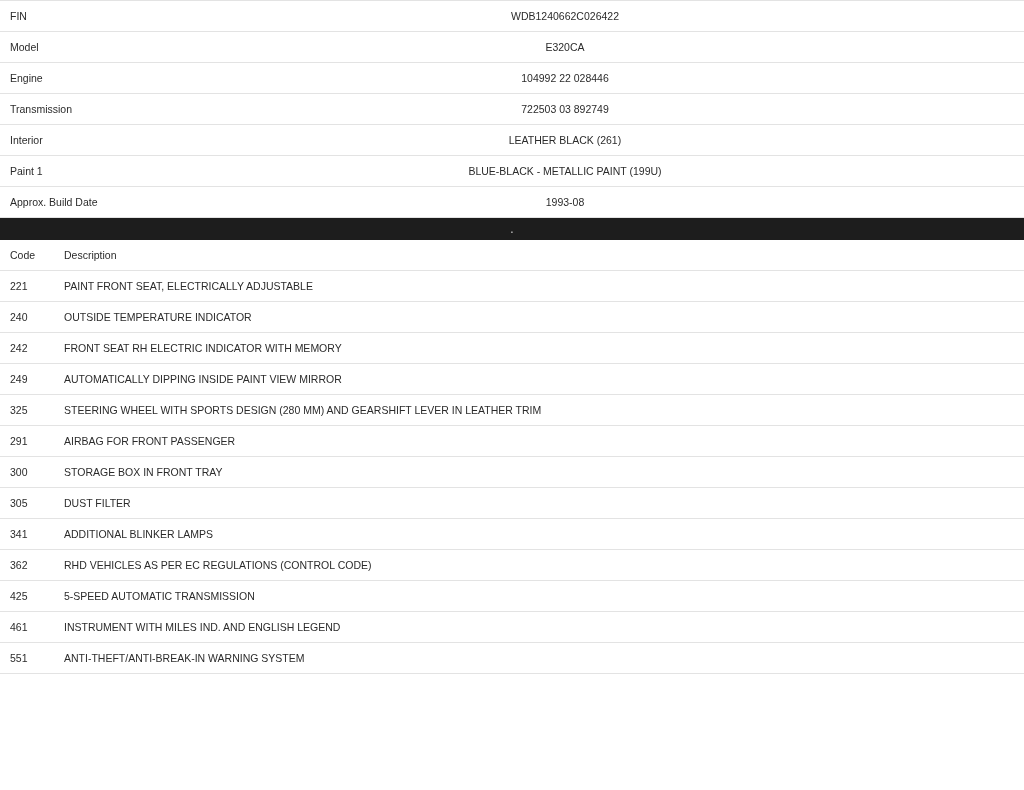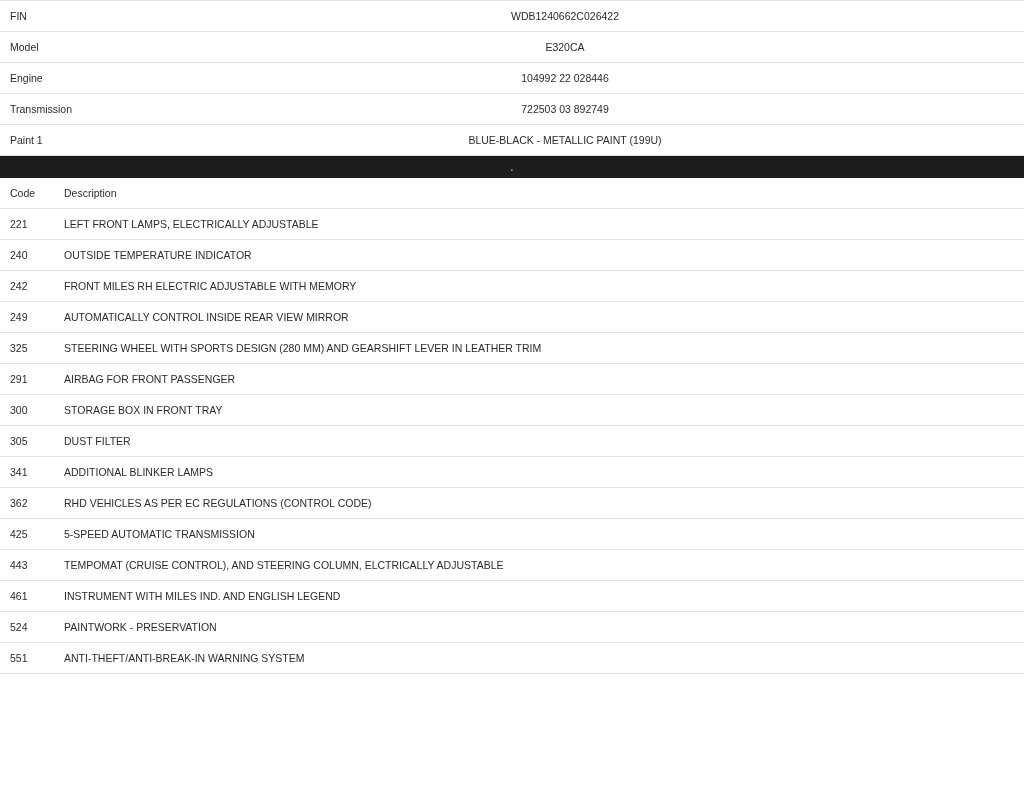--- a/index.html
+++ b/index.html
@@ -116,6 +116,10 @@
           <td class="value">722503 03 892749</td>
         </tr>
         <tr>
+          <td class="label">Interior</td>
+          <td class="value">LEATHER BLACK (261)</td>
+        </tr>
+        <tr>
           <td class="label">Paint 1</td>
           <td class="value">BLUE-BLACK - METALLIC PAINT (199U)</td>
         </tr>

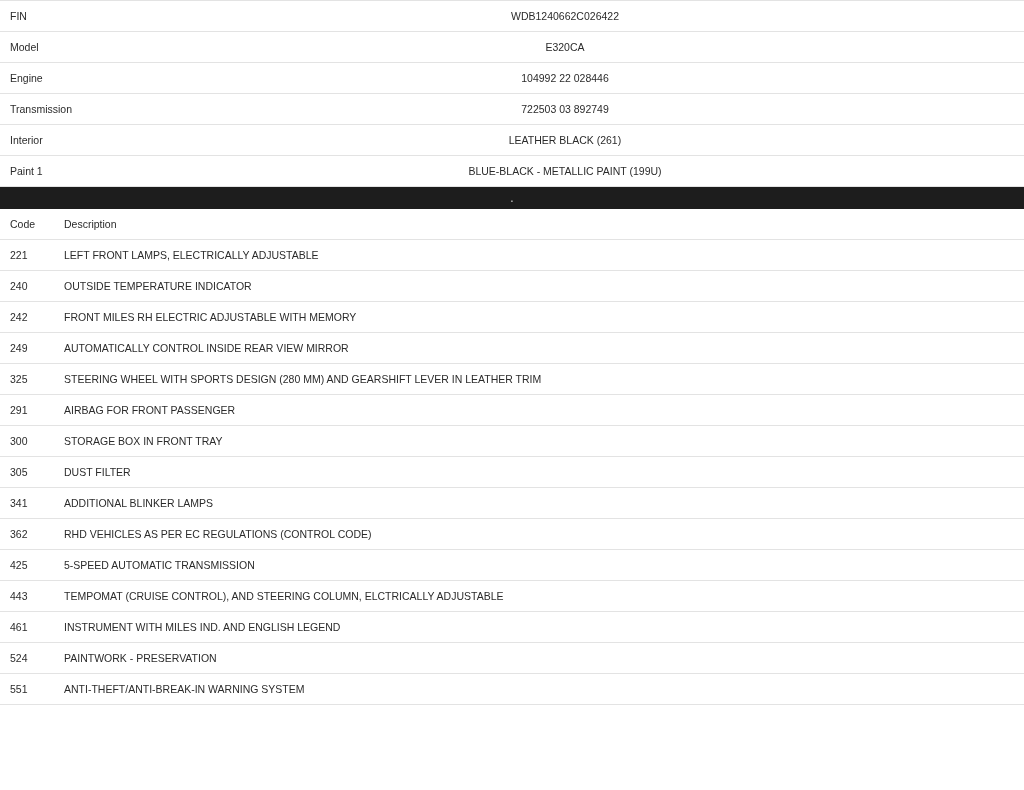--- a/index.html
+++ b/index.html
@@ -123,6 +123,10 @@
           <td class="label">Paint 1</td>
           <td class="value">BLUE-BLACK - METALLIC PAINT (199U)</td>
         </tr>
+        <tr>
+          <td class="label">Approx. Build Date</td>
+          <td class="value">1993-08</td>
+        </tr>
       </tbody>
   </table>
 

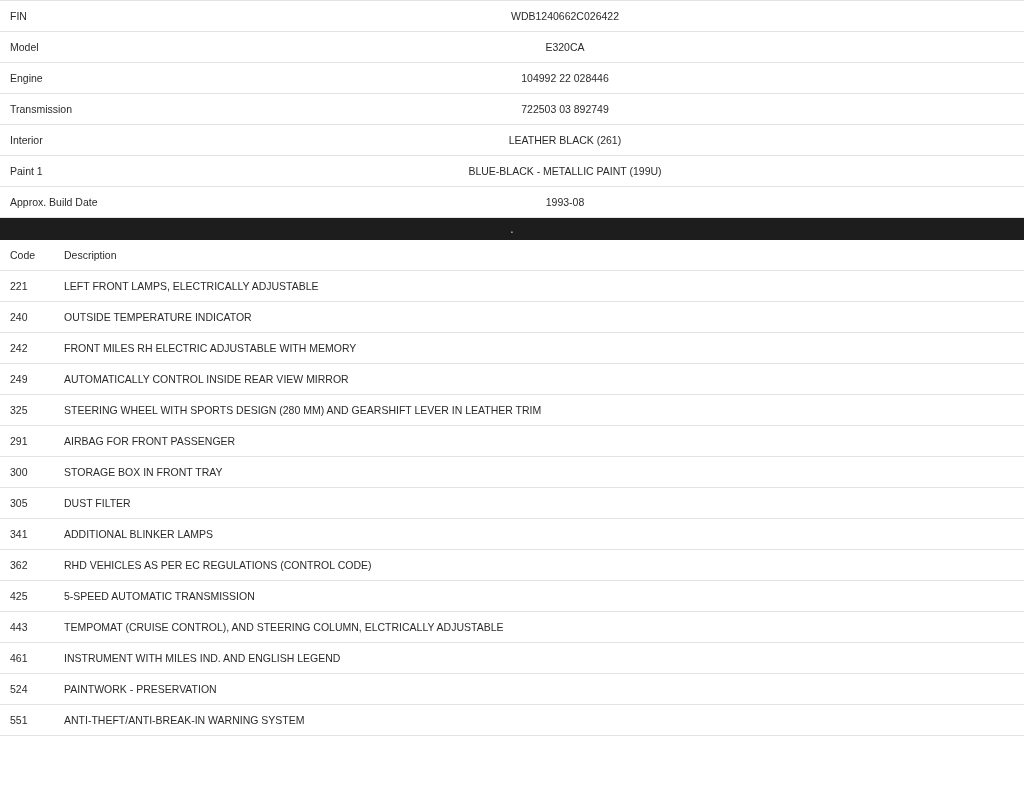--- a/index.html
+++ b/index.html
@@ -144,7 +144,7 @@
     <tbody>
         <tr>
           <td class="code">221</td>
-          <td class="desc">LEFT FRONT LAMPS, ELECTRICALLY ADJUSTABLE</td>
+          <td class="desc">PAINT FRONT SEAT, ELECTRICALLY ADJUSTABLE</td>
         </tr>
         <tr>
           <td class="code">240</td>

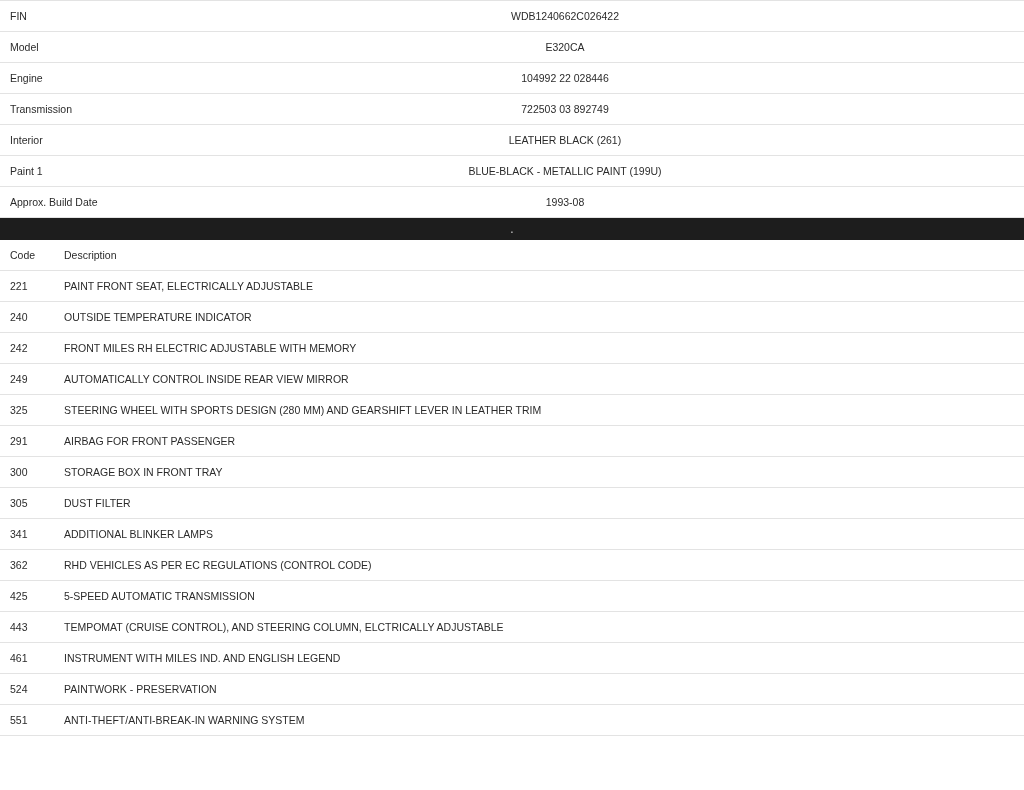--- a/index.html
+++ b/index.html
@@ -152,7 +152,7 @@
         </tr>
         <tr>
           <td class="code">242</td>
-          <td class="desc">FRONT MILES RH ELECTRIC ADJUSTABLE WITH MEMORY</td>
+          <td class="desc">FRONT SEAT RH ELECTRIC INDICATOR WITH MEMORY</td>
         </tr>
         <tr>
           <td class="code">249</td>

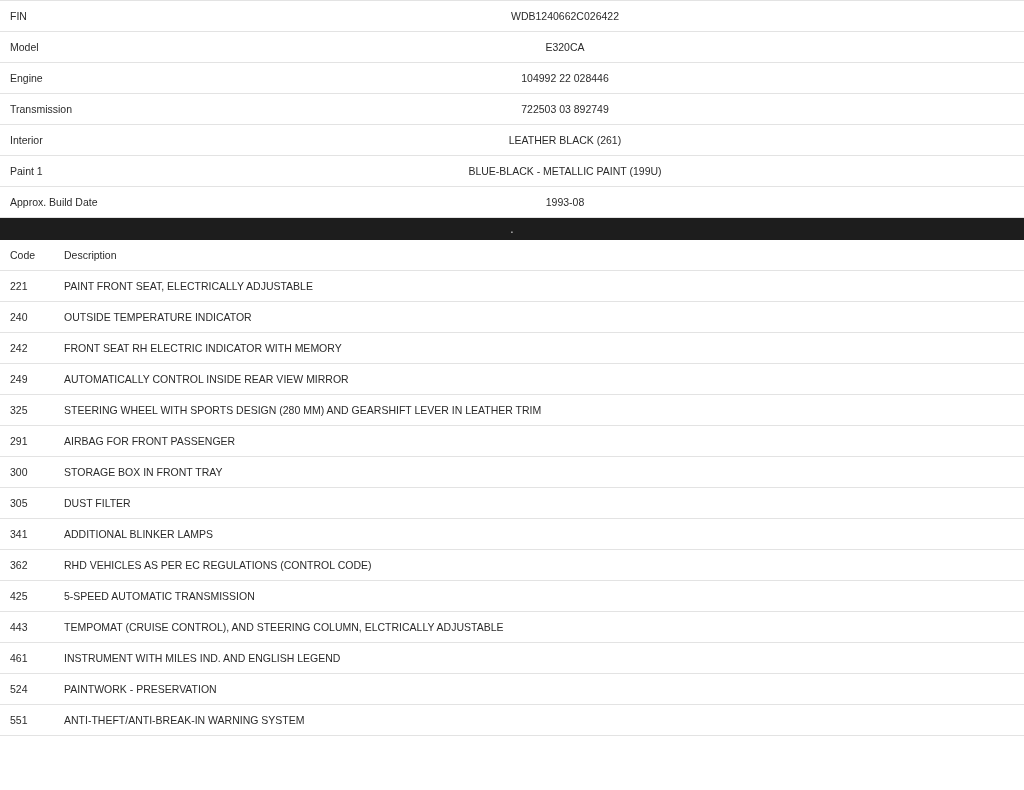--- a/index.html
+++ b/index.html
@@ -156,7 +156,7 @@
         </tr>
         <tr>
           <td class="code">249</td>
-          <td class="desc">AUTOMATICALLY CONTROL INSIDE REAR VIEW MIRROR</td>
+          <td class="desc">AUTOMATICALLY DIPPING INSIDE PAINT VIEW MIRROR</td>
         </tr>
         <tr>
           <td class="code">325</td>

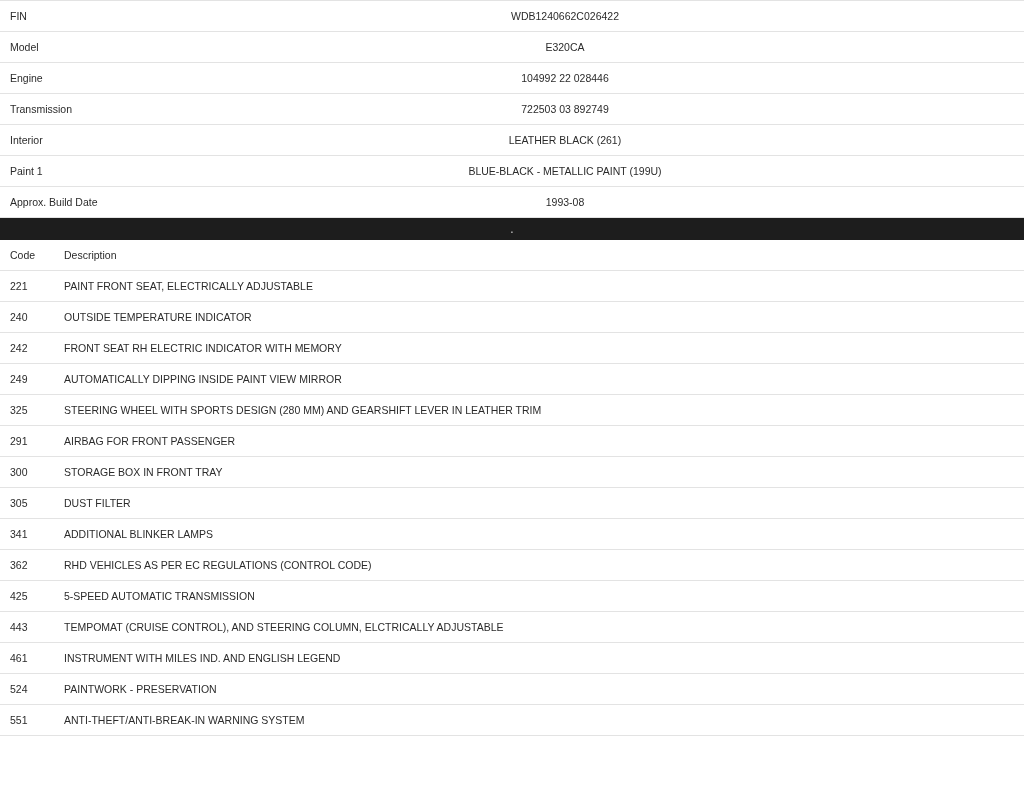--- a/index.html
+++ b/index.html
@@ -187,10 +187,6 @@
           <td class="desc">5-SPEED AUTOMATIC TRANSMISSION</td>
         </tr>
         <tr>
-          <td class="code">443</td>
-          <td class="desc">TEMPOMAT (CRUISE CONTROL), AND STEERING COLUMN, ELCTRICALLY ADJUSTABLE</td>
-        </tr>
-        <tr>
           <td class="code">461</td>
           <td class="desc">INSTRUMENT WITH MILES IND. AND ENGLISH LEGEND</td>
         </tr>

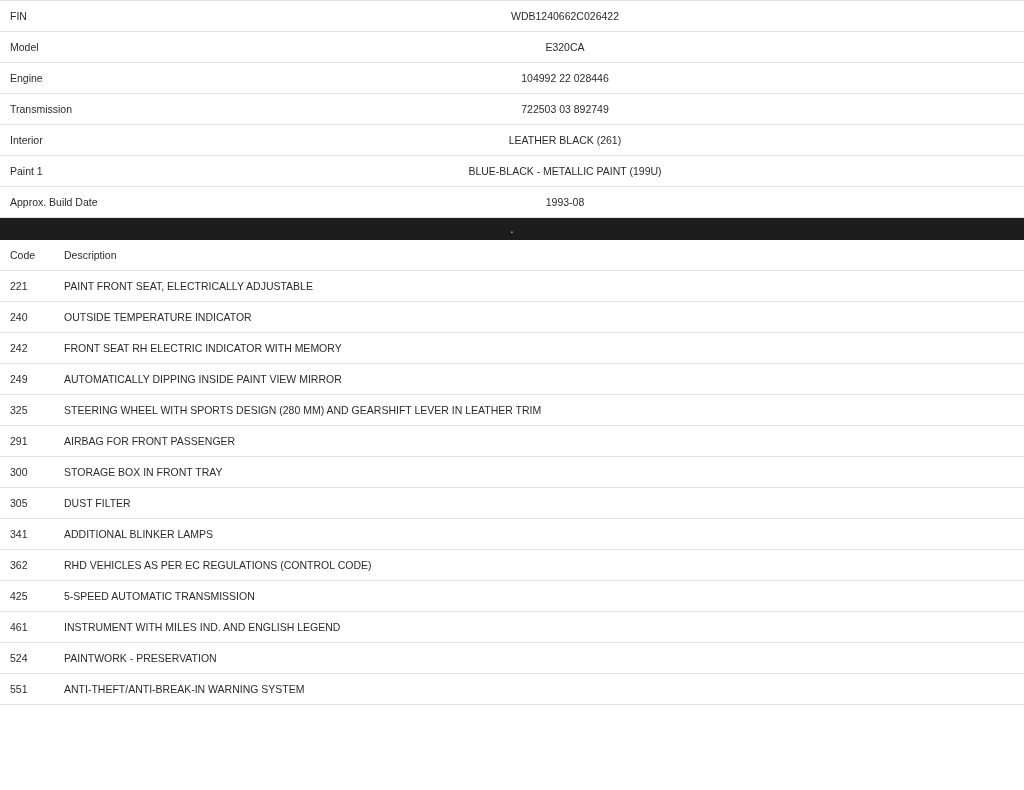--- a/index.html
+++ b/index.html
@@ -191,10 +191,6 @@
           <td class="desc">INSTRUMENT WITH MILES IND. AND ENGLISH LEGEND</td>
         </tr>
         <tr>
-          <td class="code">524</td>
-          <td class="desc">PAINTWORK - PRESERVATION</td>
-        </tr>
-        <tr>
           <td class="code">551</td>
           <td class="desc">ANTI-THEFT/ANTI-BREAK-IN WARNING SYSTEM</td>
         </tr>

